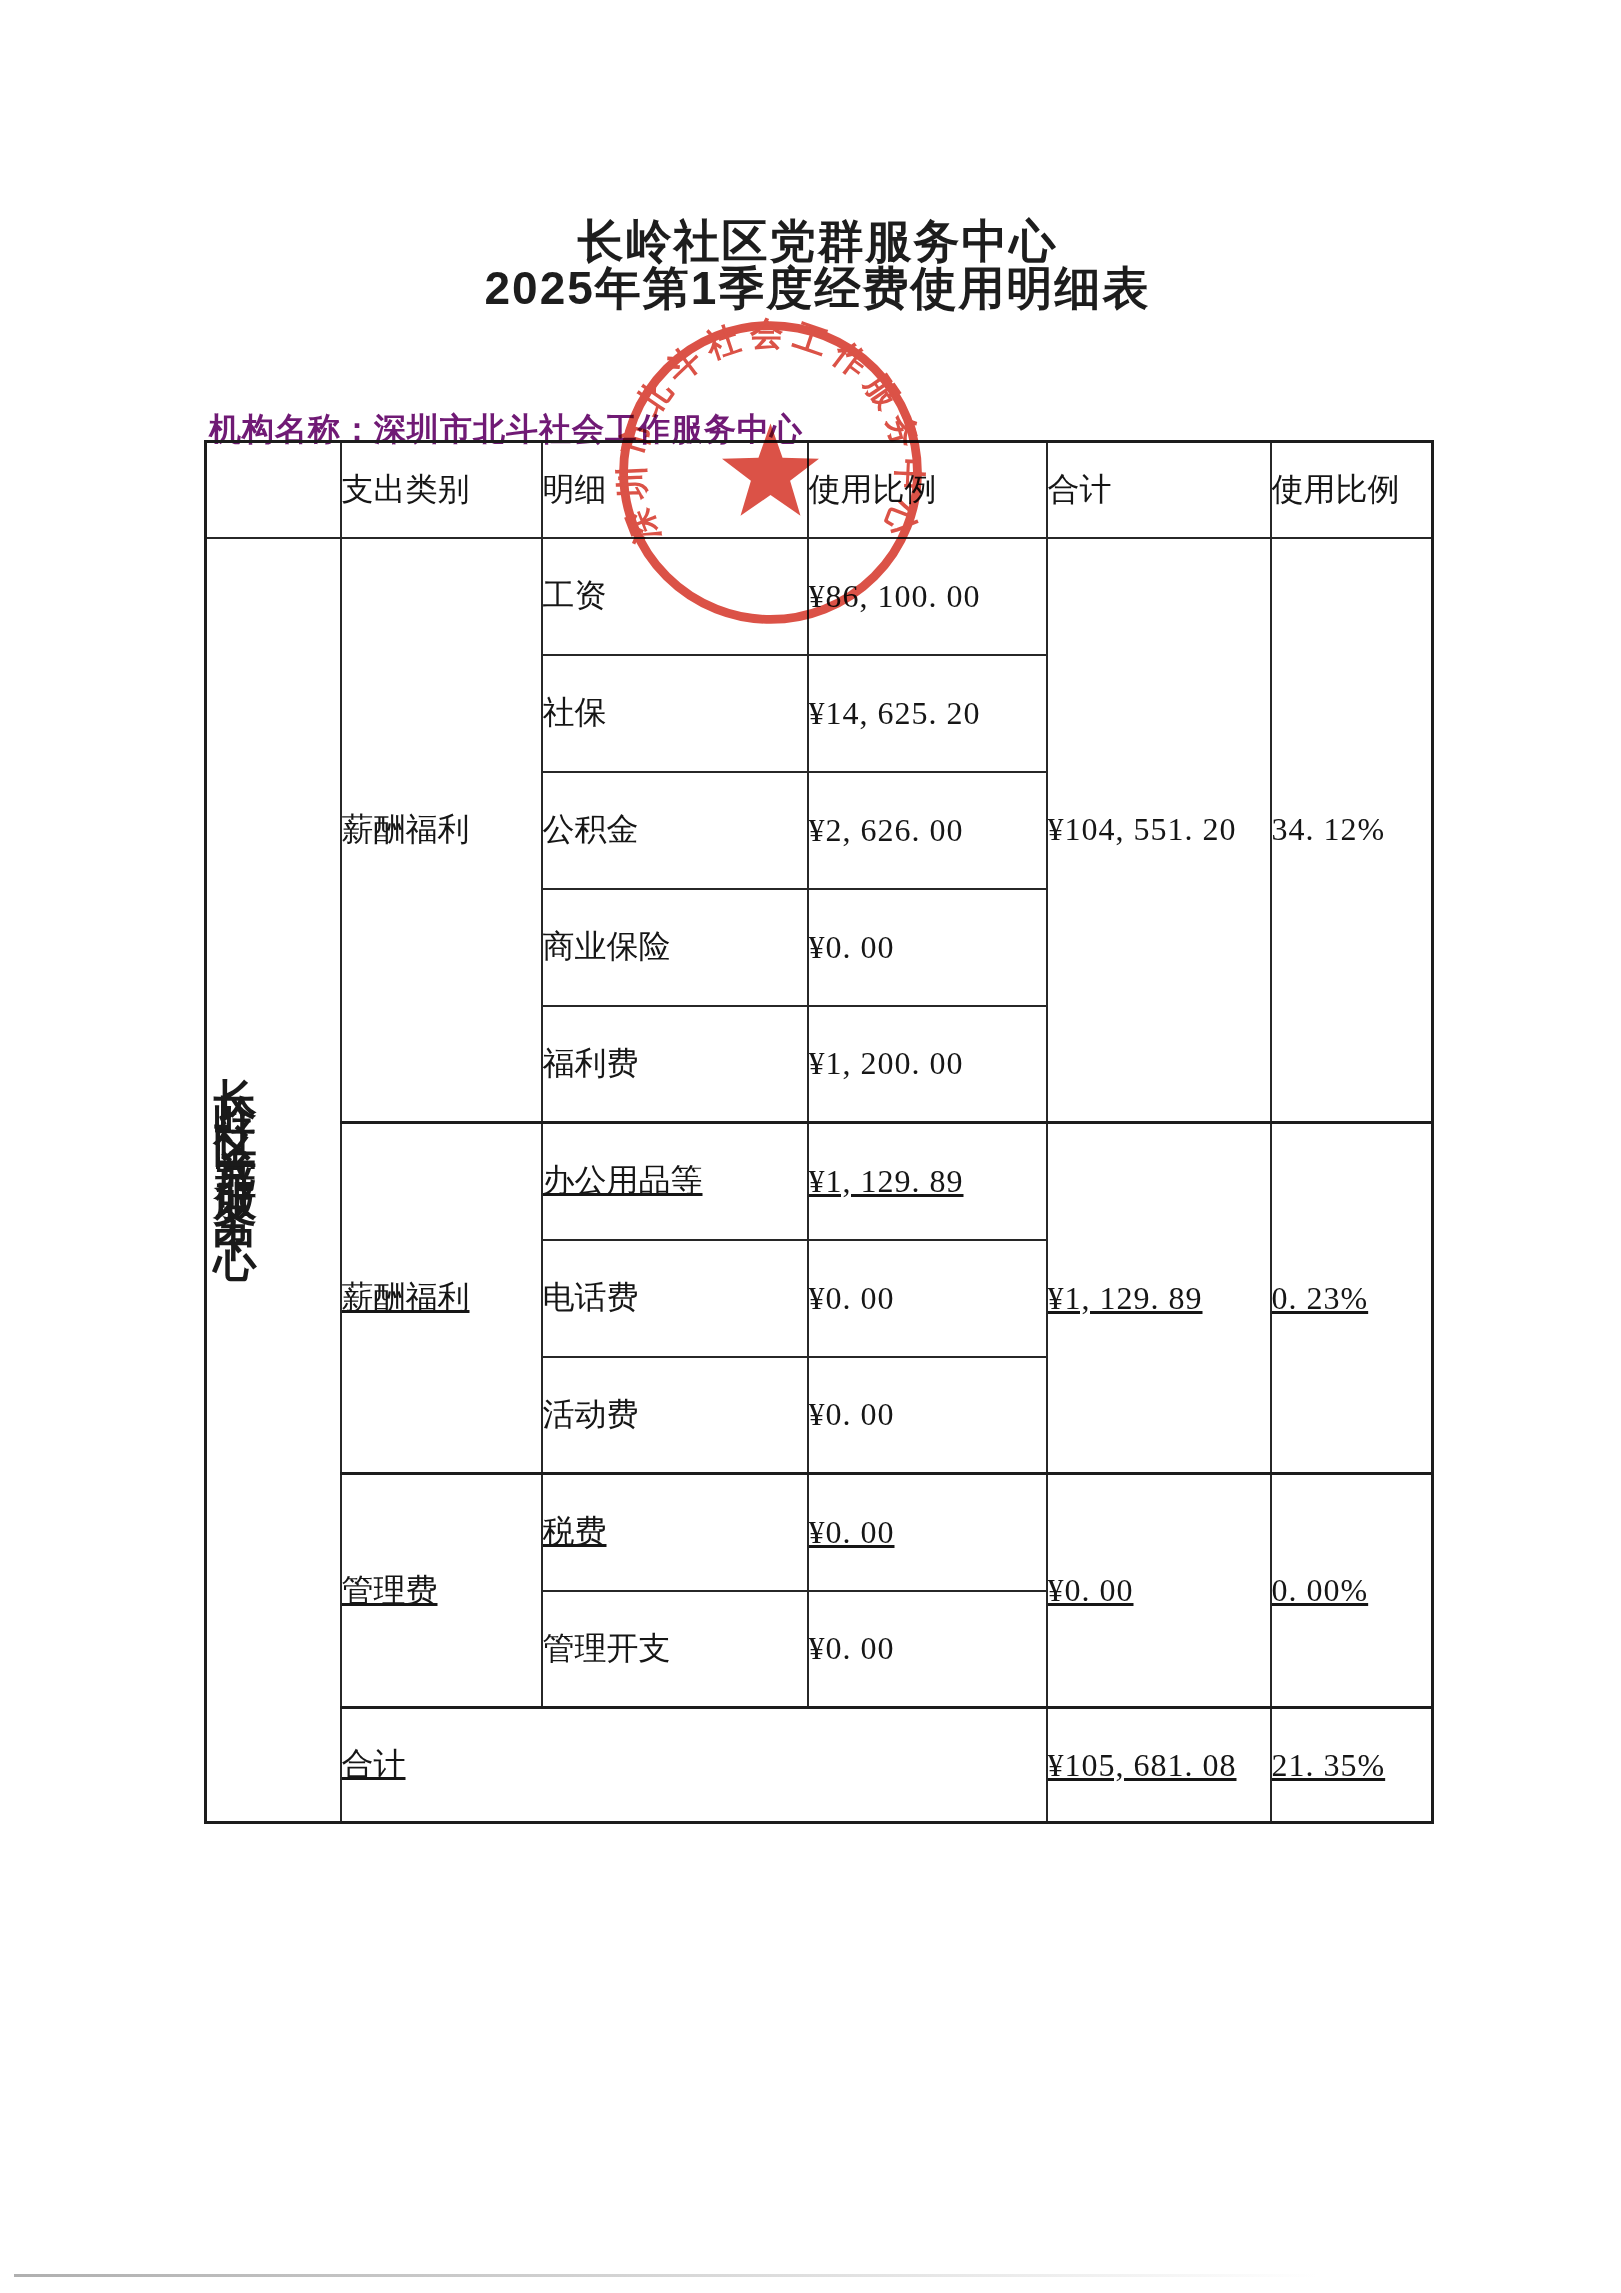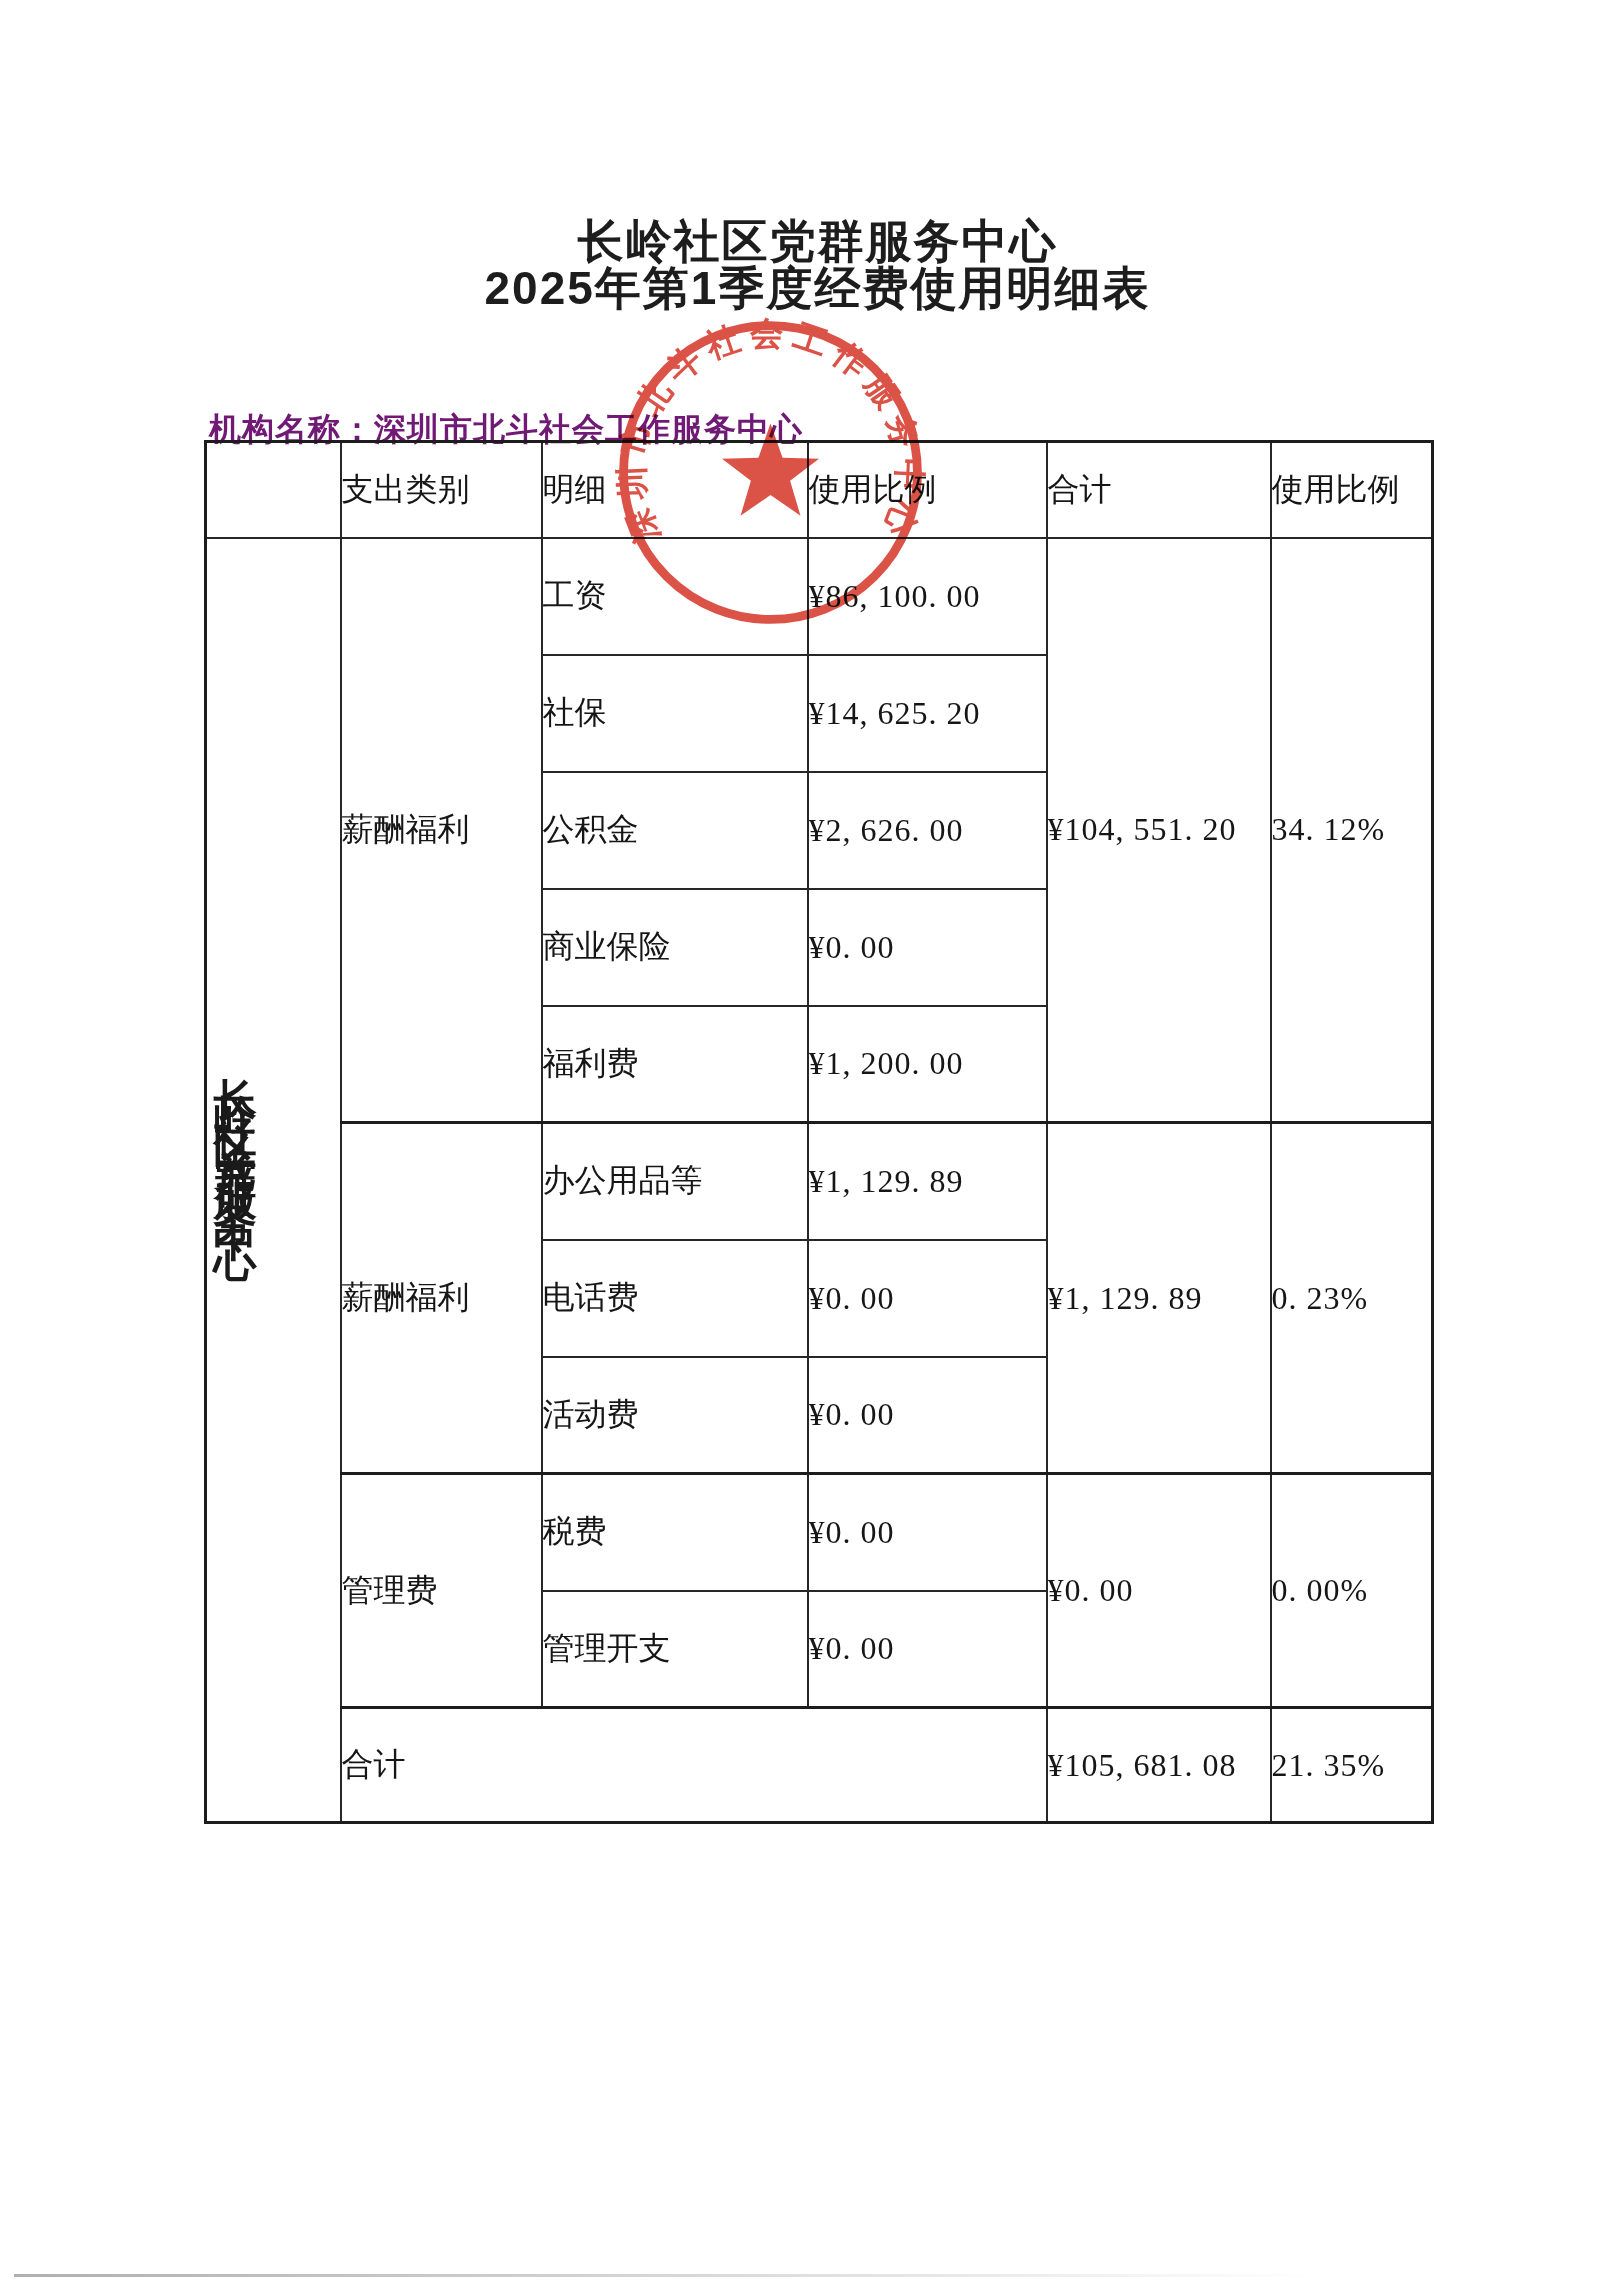--- a/index.html
+++ b/index.html
@@ -75,7 +75,7 @@
   thead th { border-bottom: 3.9px solid #1c1c1c; font-size: 31px; }
   tbody tr { height: 117px; }
   tbody tr.total-row { height: 115px; }
-  tr.group-top td { border-top: 3.9px solid #1c1c1c; }
+  tr.group-top td { border-top: 3.9px solid #1c1c1c; text-decoration: underline; }
 
   .vert-cell { vertical-align: middle; }
   .vert-label {

